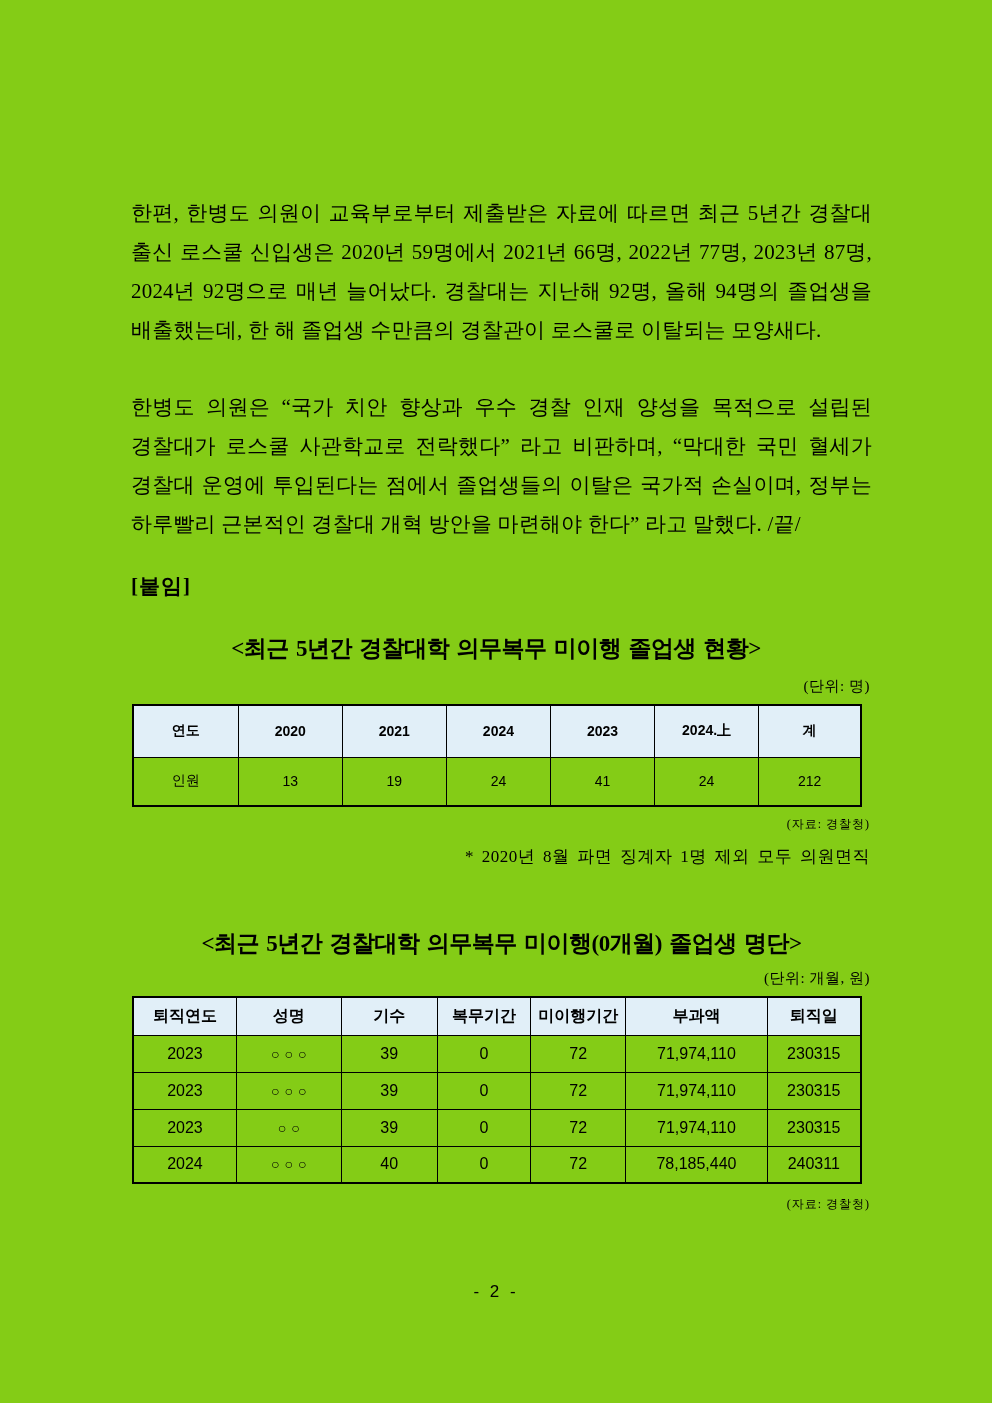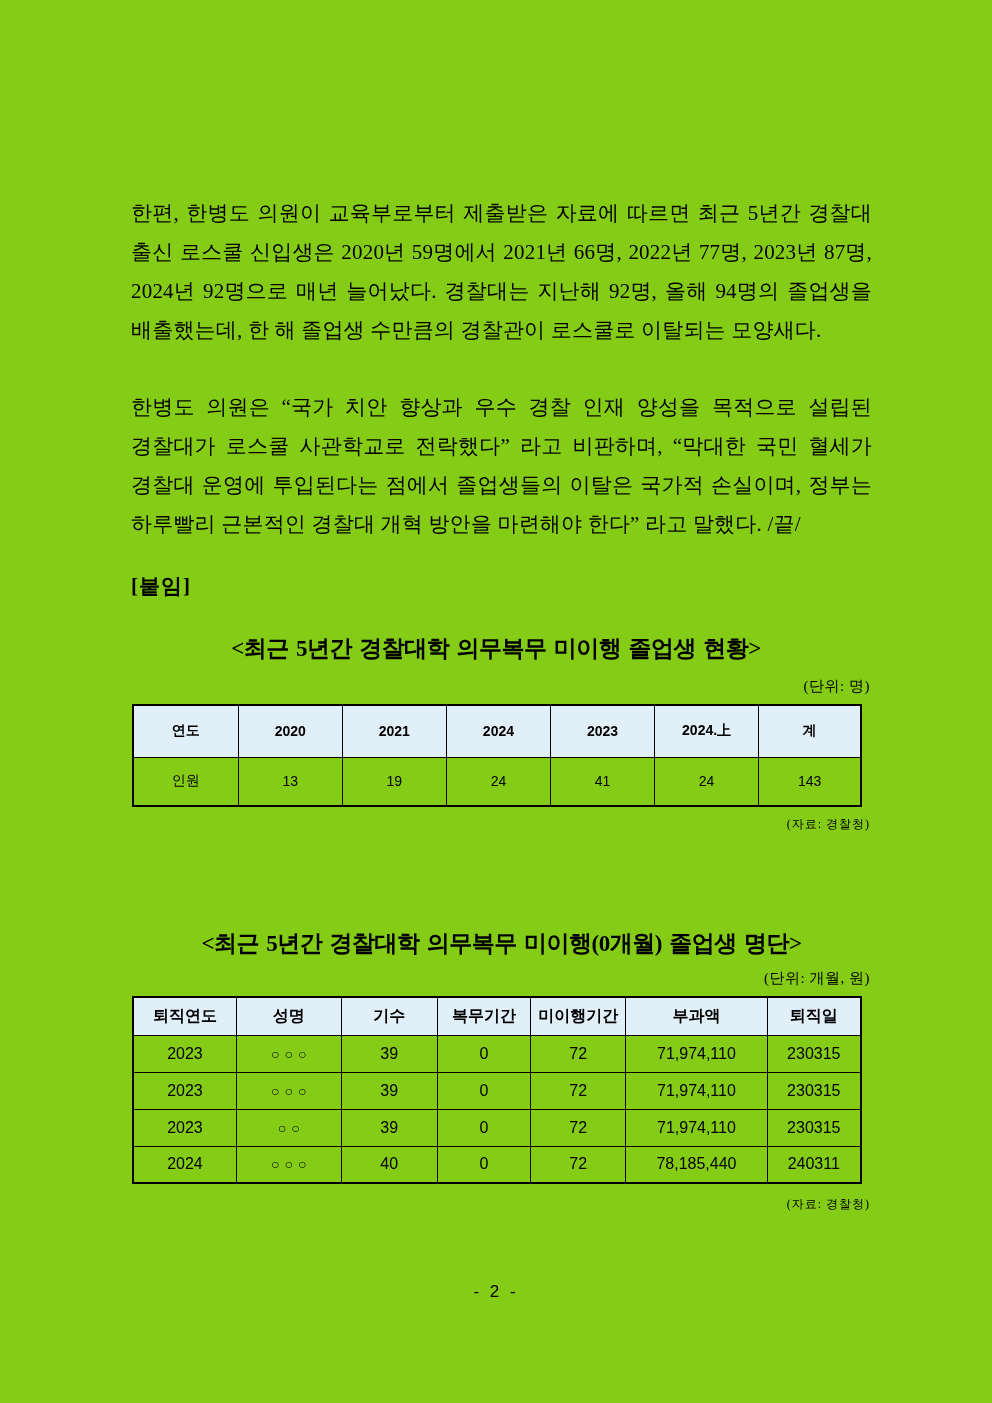--- a/index.html
+++ b/index.html
@@ -116,7 +116,7 @@
         <td>24</td>
         <td>41</td>
         <td>24</td>
-        <td>143</td>
+        <td>212</td>
       </tr>
     </tbody>
   </table>

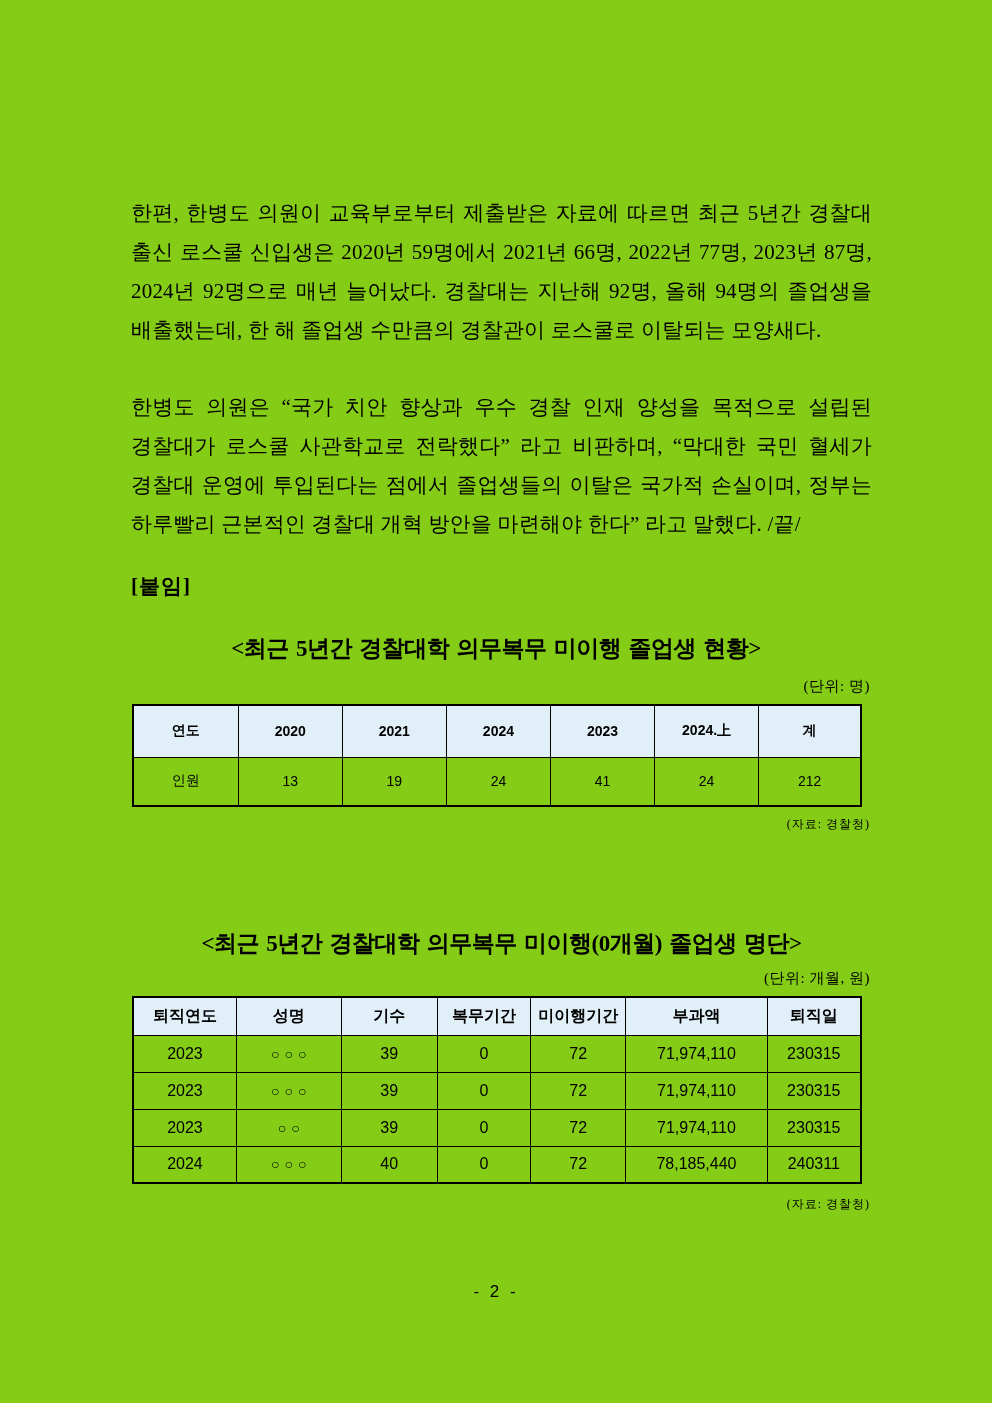--- a/index.html
+++ b/index.html
@@ -122,6 +122,7 @@
   </table>
 
   <div class="source-label t1-source">(자료: 경찰청)</div>
+  <div class="footnote">* 2020년 8월 파면 징계자 1명 제외 모두 의원면직</div>
 
   <div class="table-title t2-title">&lt;최근 5년간 경찰대학 의무복무 미이행(0개월) 졸업생 명단&gt;</div>
   <div class="unit-label t2-unit">(단위: 개월, 원)</div>

